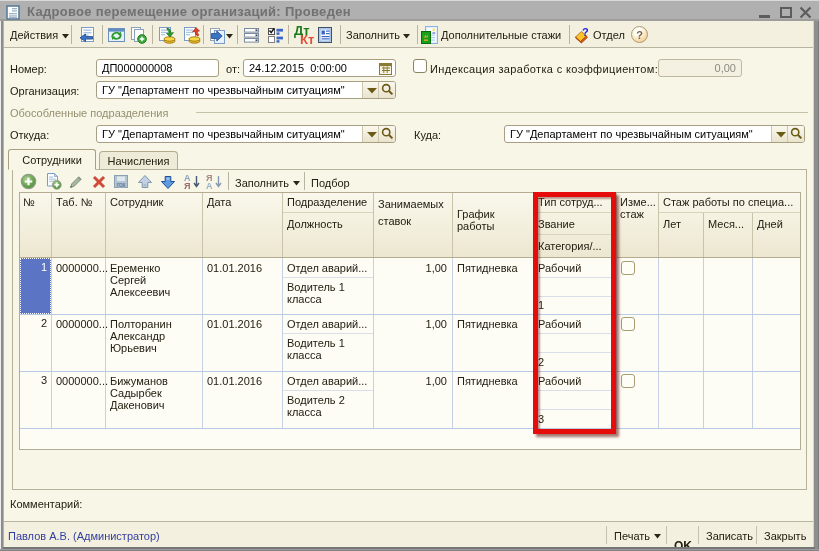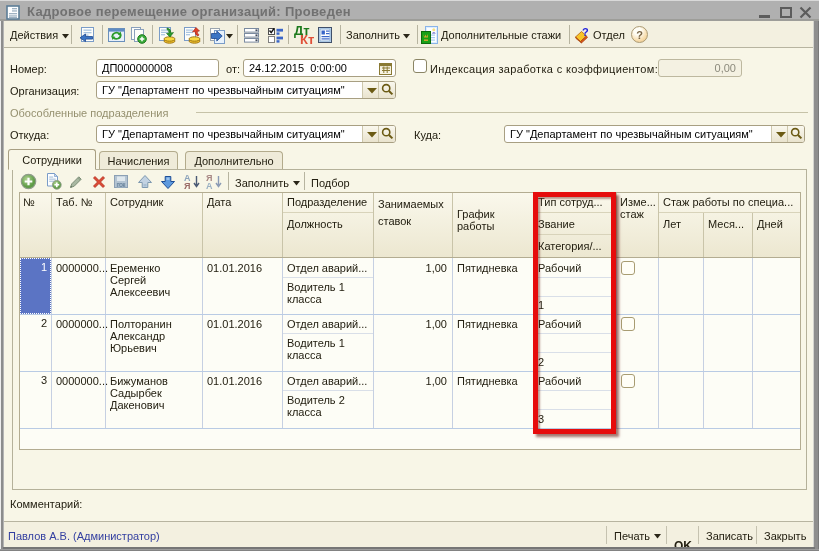--- a/index.html
+++ b/index.html
@@ -233,7 +233,6 @@
   </div>
 
   <div class="abs" style="left:99px;top:151px;width:79px;height:19px;background:#efebd9;border:1px solid #b3ab8c;border-bottom:none;border-radius:4px 4px 0 0;font-size:11px;text-align:center;line-height:19px;color:#242012">Начисления</div>
-  <div class="abs" style="left:185px;top:151px;width:98px;height:19px;background:#efebd9;border:1px solid #b3ab8c;border-bottom:none;border-radius:4px 4px 0 0;font-size:11px;text-align:center;line-height:19px;color:#242012">Дополнительно</div>
 
   <div class="abs" style="left:12px;top:169px;width:795px;height:321px;border:1px solid #b5b19a;background:#f8f6e7;"></div>
   <div class="abs" style="left:8px;top:149px;width:88px;height:21px;background:#f8f6e7;border:1px solid #a89f82;border-bottom:1px solid #f8f6e7;border-radius:3px 3px 0 0;font-size:11px;text-align:center;line-height:20px;color:#242012">Сотрудники</div>

